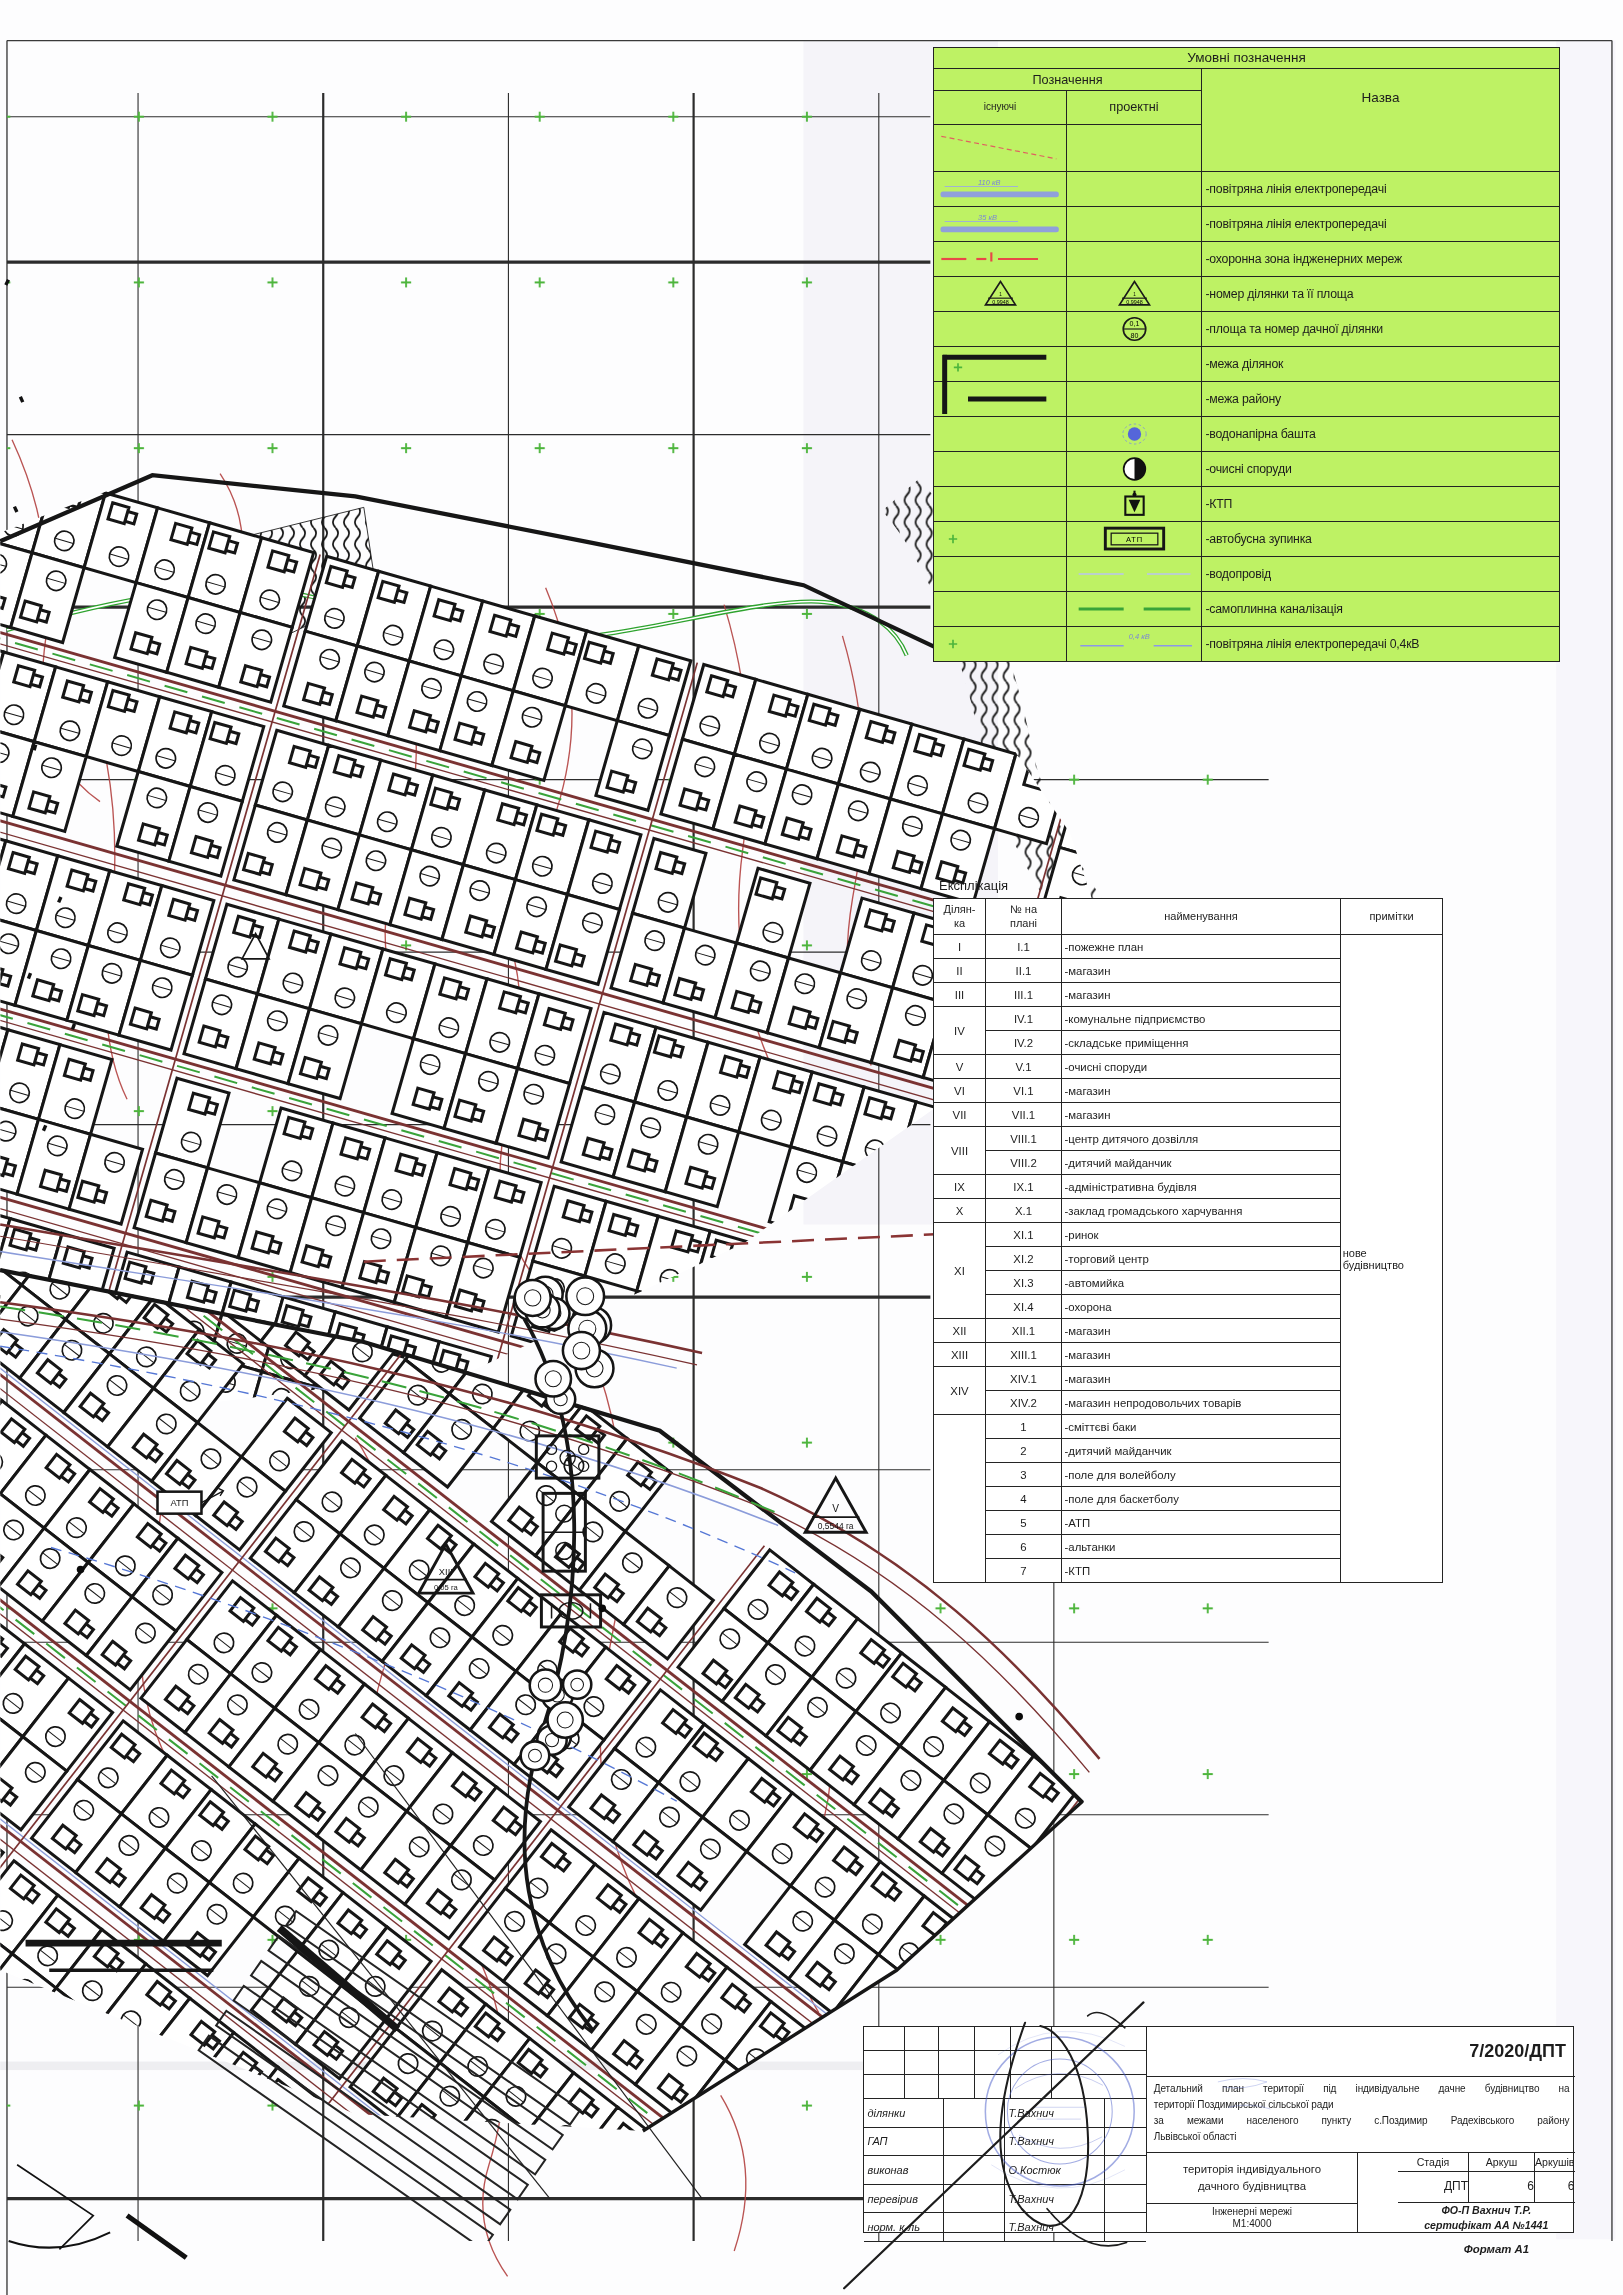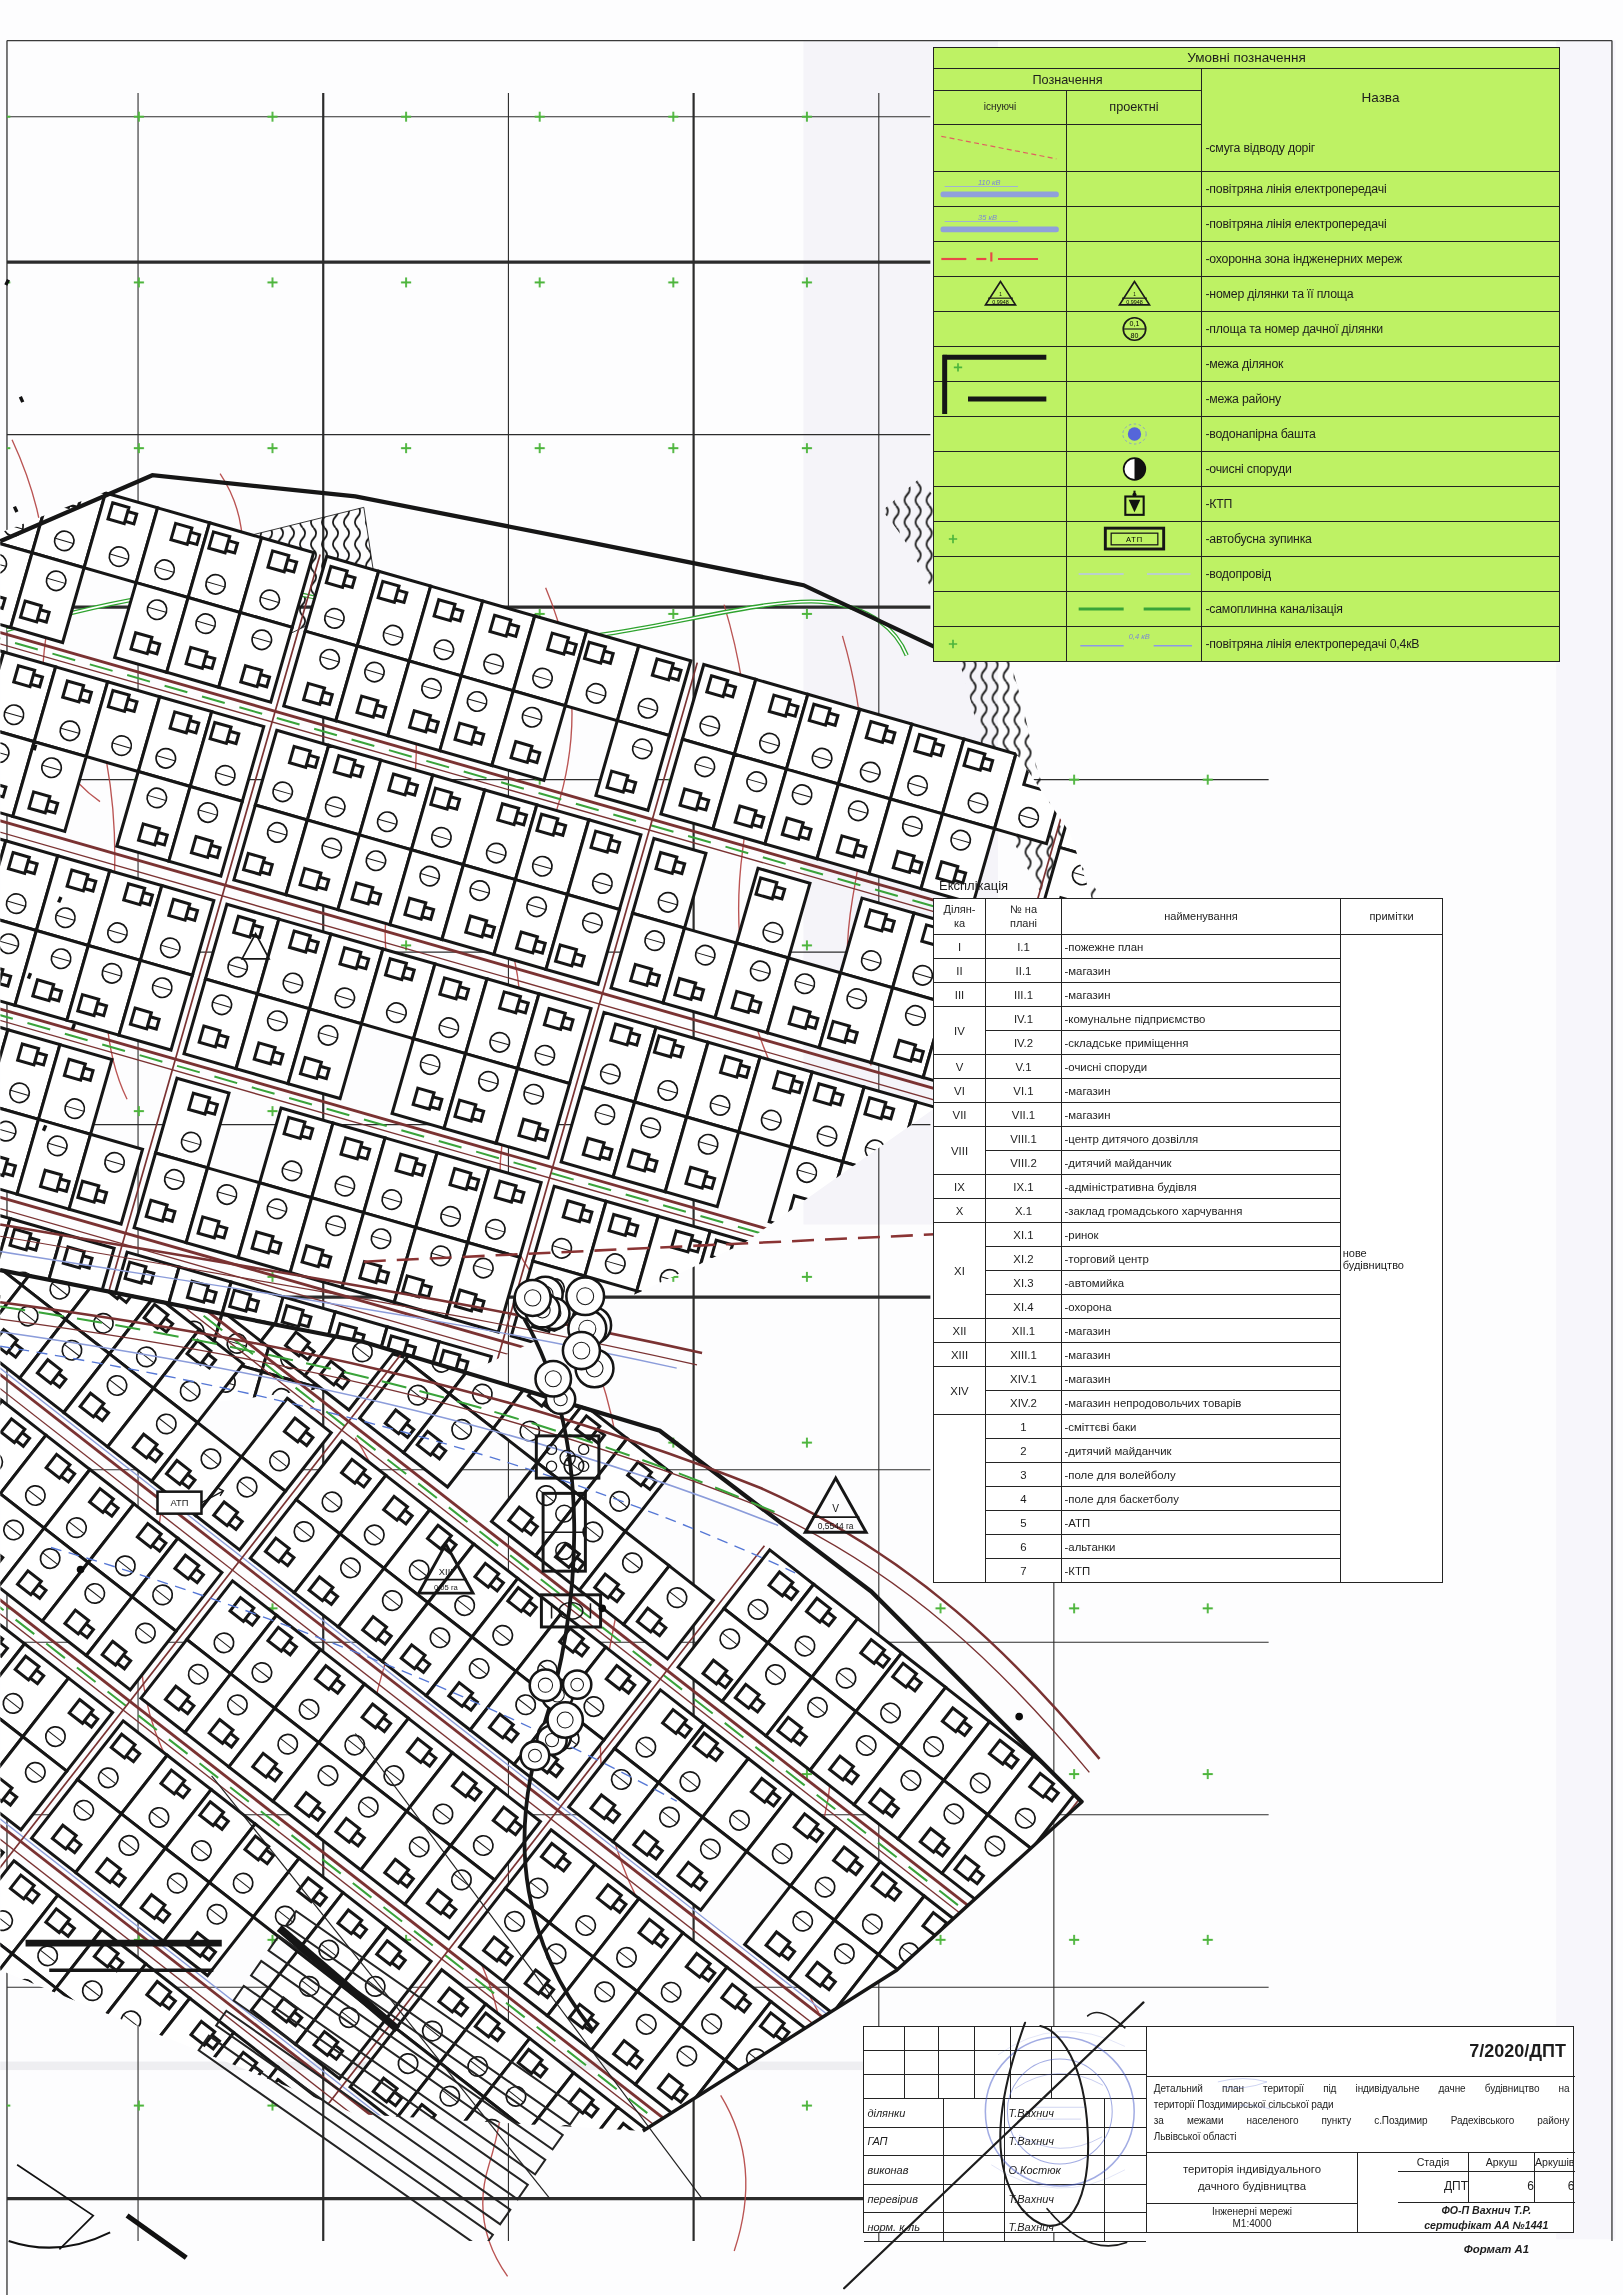--- a/index.html
+++ b/index.html
@@ -2773,7 +2773,6 @@
             </svg>
           </div>
           <div class="lcell c2"></div>
-          <div class="lname">-смуга відводу доріг</div>
         </div>
         <div class="lrow" style="height: 34px;">
           <div class="lcell">

